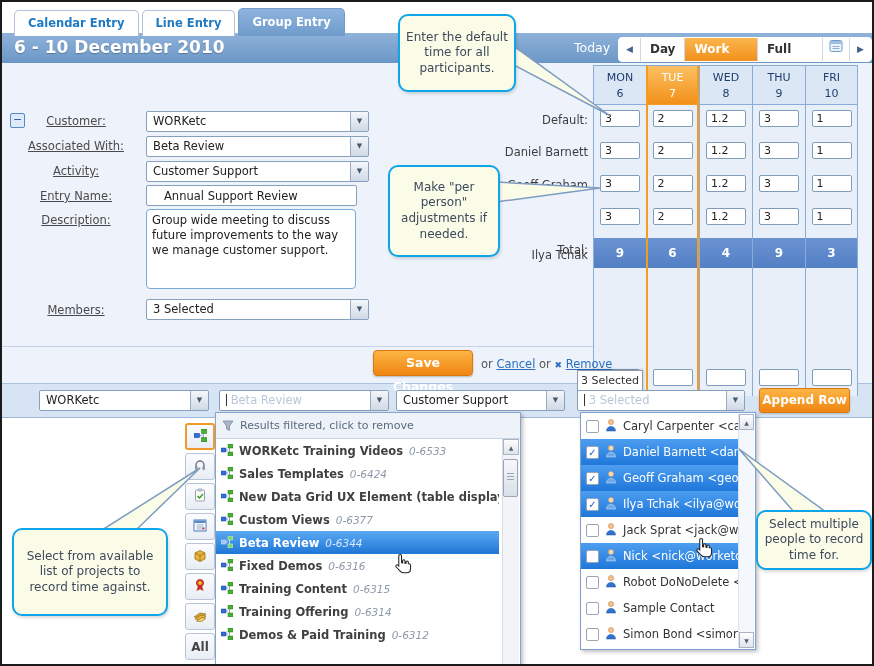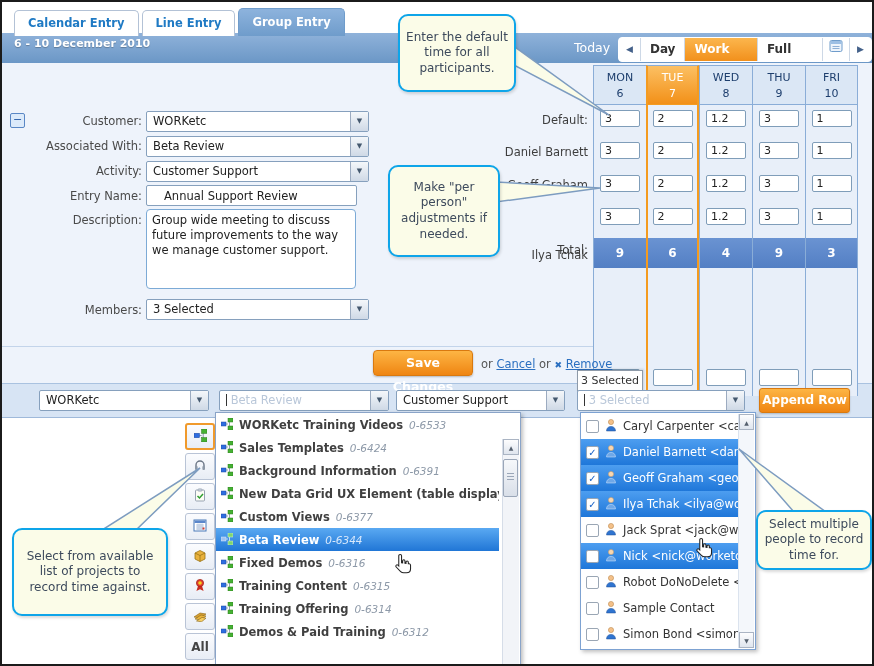--- a/index.html
+++ b/index.html
@@ -12,7 +12,7 @@
   .tab.active{background:linear-gradient(#8db3dd,#6f9ccb);color:#fff;height:27px;line-height:27px;border-color:#6f9ccb;}
   
   .headerbar{position:absolute;left:0;top:31px;width:100%;height:30px;background:linear-gradient(#8fb2da,#6b97c6);z-index:5;}
-  .title{position:absolute;left:12px;top:35px;color:#fff;font-size:11px;font-weight:bold;z-index:7;text-shadow:0 1px 1px rgba(0,0,0,.25);}
+  .title{position:absolute;left:12px;top:35px;color:#fff;font-size:17px;font-weight:bold;z-index:7;text-shadow:0 1px 1px rgba(0,0,0,.25);}
   .today{position:absolute;left:572px;top:38px;color:#fff;font-size:12.5px;z-index:7;}
   .navgrp{position:absolute;left:616px;top:35px;height:23px;display:flex;background:#fff;border:1px solid #fff;
           border-radius:4px;overflow:hidden;font-size:12px;font-weight:bold;color:#333;z-index:7;}

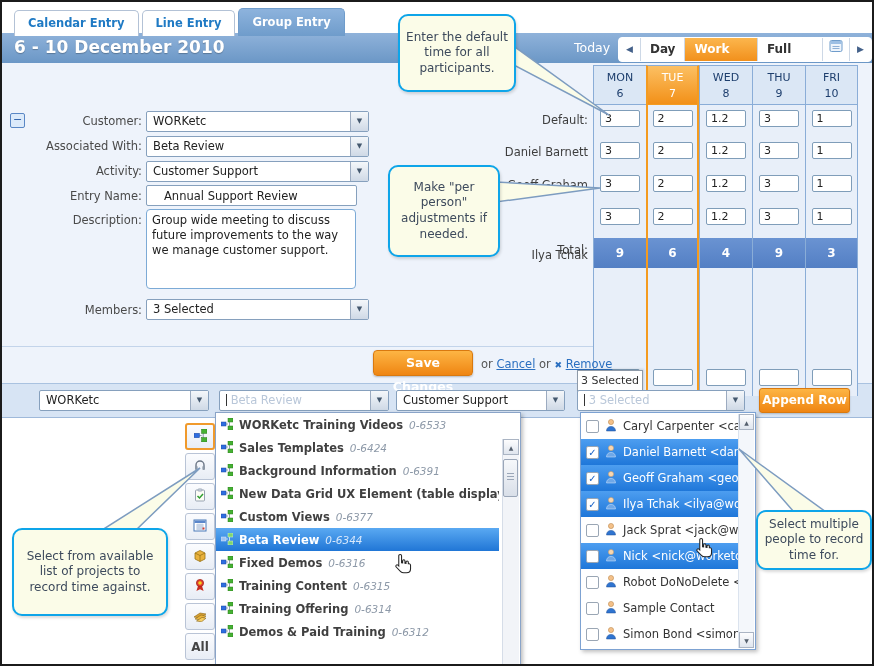--- a/index.html
+++ b/index.html
@@ -29,7 +29,7 @@
   
   .collapse{position:absolute;left:8px;top:111px;width:13px;height:13px;background:#dceafa;border:1px solid #5a87c5;
             border-radius:2px;color:#2a5da8;font-size:11px;line-height:11px;text-align:center;z-index:8;}
-  .flabel{position:absolute;width:132px;text-align:right;font-size:11.5px;color:#4a4a4a;z-index:8;}
+  .flabel{position:absolute;width:132px;text-align:center;font-size:11.5px;color:#4a4a4a;z-index:8;text-decoration:underline;}
   .dd{position:absolute;height:21px;background:#fff;border:1px solid #86a0bd;border-radius:2px;font-size:11.5px;
       line-height:19px;padding-left:6px;color:#222;box-sizing:border-box;z-index:8;}
   .dd .arr{position:absolute;right:0;top:0;width:17px;height:19px;background:linear-gradient(#f4f7fa,#cfd9e6);

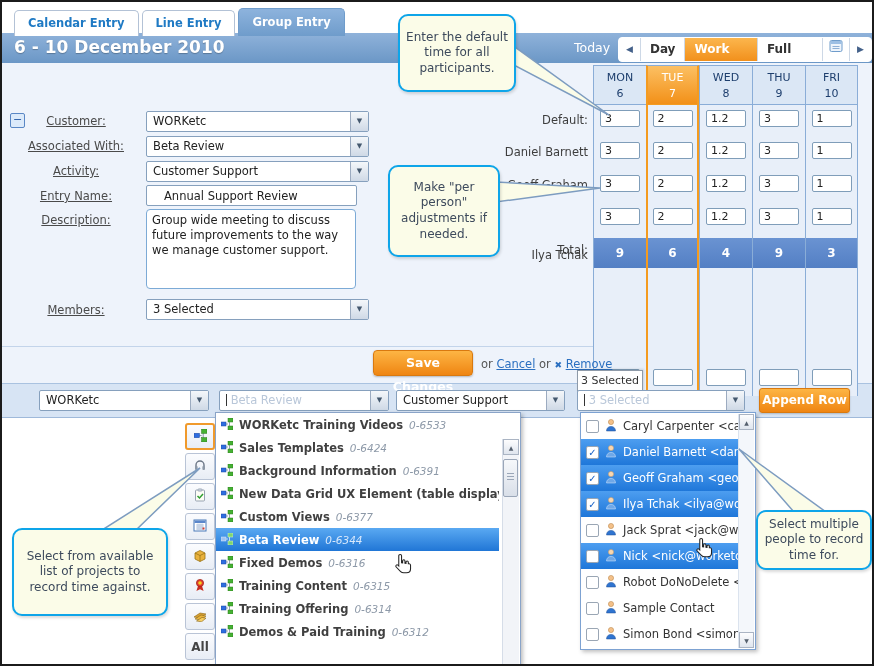--- a/index.html
+++ b/index.html
@@ -270,6 +270,12 @@
   <div class="appendbtn">Append Row</div>
 
   <div class="projpop">
+    <div class="projhead">
+      <svg width="12" height="12" viewBox="0 0 12 12">
+          <path d="M1 1h10L7.5 6v4.5L4.5 9V6z" fill="#aab6c6" stroke="#7d8a9c" stroke-width=".8"></path>
+        </svg>
+      <span>Results filtered, click to remove</span>
+    </div>
     <div class="pitem">
       <span class="icn"><svg width="12" height="12" viewBox="0 0 12 12">
             <path d="M5 6h2M8.5 2v8M8.5 2H8M8.5 10H8" stroke="#8899aa" fill="none" stroke-width=".9"></path>

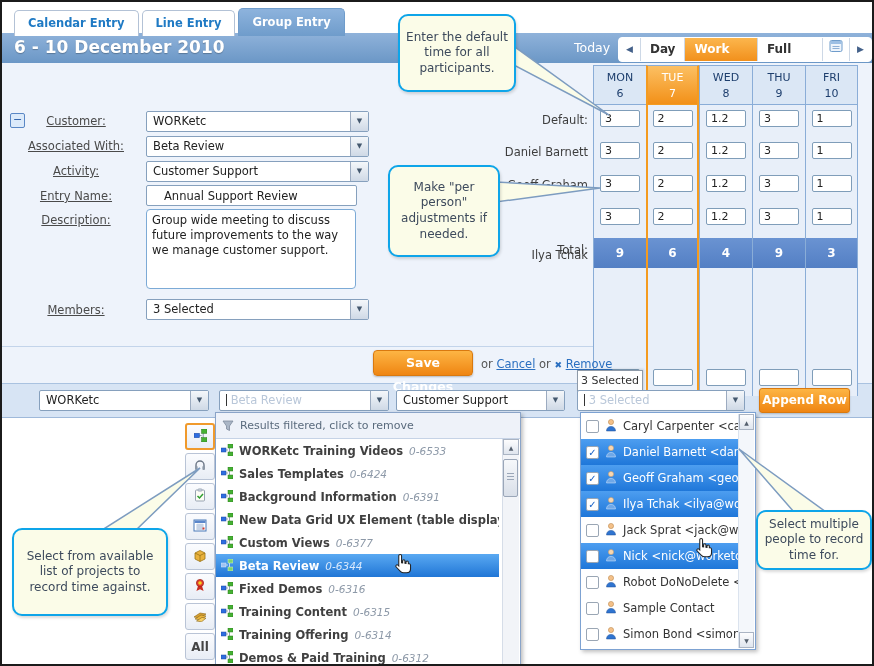--- a/index.html
+++ b/index.html
@@ -303,16 +303,6 @@
             <rect x="7" y="0" width="5" height="4" fill="#45b133" stroke="#2d7a1f" stroke-width=".5"></rect>
             <rect x="7" y="8" width="5" height="4" fill="#45b133" stroke="#2d7a1f" stroke-width=".5"></rect>
           </svg></span>
-      <span class="pname">Background Information</span>
-      <span class="pid">0-6391</span>
-    </div>
-    <div class="pitem">
-      <span class="icn"><svg width="12" height="12" viewBox="0 0 12 12">
-            <path d="M5 6h2M8.5 2v8" stroke="#8899aa" fill="none" stroke-width=".9"></path>
-            <rect x="0" y="4" width="5" height="4" fill="#2e6de0" stroke="#1b4aa0" stroke-width=".5"></rect>
-            <rect x="7" y="0" width="5" height="4" fill="#45b133" stroke="#2d7a1f" stroke-width=".5"></rect>
-            <rect x="7" y="8" width="5" height="4" fill="#45b133" stroke="#2d7a1f" stroke-width=".5"></rect>
-          </svg></span>
       <span class="pname">New Data Grid UX Element (table display)</span>
 
     </div>

